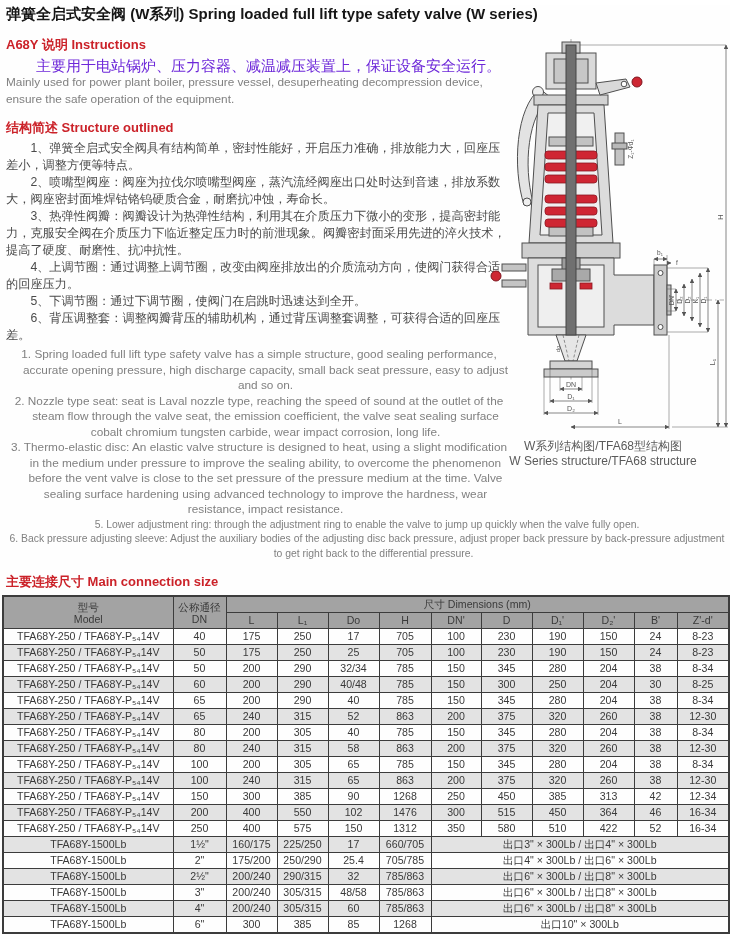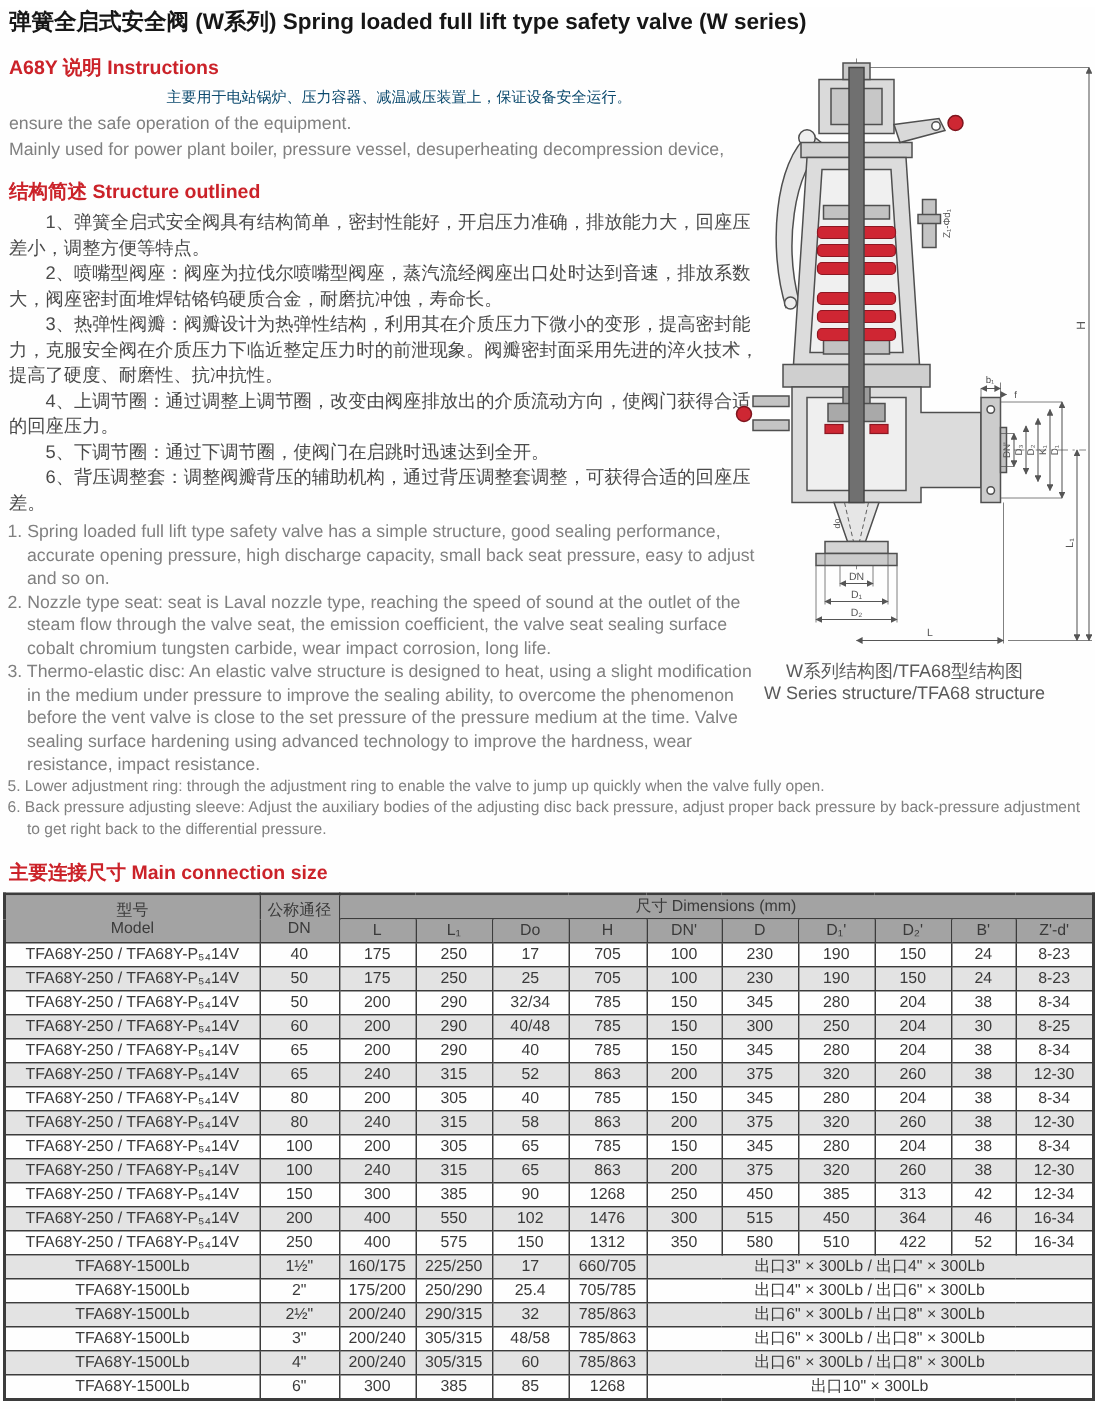--- a/index.html
+++ b/index.html
@@ -7,7 +7,7 @@
   .page{position:relative;width:730px;height:939px;background:#fefefe;}
   h1.title{font-size:15px;color:#161616;margin:5px 0 0 6px;font-weight:bold;}
   h2.red{color:#cb2229;font-size:13px;margin:12px 0 3px 6px;font-weight:bold;}
-  p.zh-intro{font-size:10px;color:#0c4a6e;margin:2px 0 0 6px;text-indent:2em;width:500px;line-height:17px;text-align:center;}
+  p.zh-intro{font-size:15px;color:#6d28d9;margin:2px 0 0 6px;text-indent:2em;width:500px;line-height:17px;}
   p.en-intro{font-size:11.8px;color:#808080;margin:1px 0 0 6px;width:506px;line-height:15.5px;}
   .zh-items{margin:2px 0 0 6px;width:506px;}
   .zh-items p{font-size:12.2px;color:#4a4a4a;line-height:17px;margin:0;text-indent:2em;}

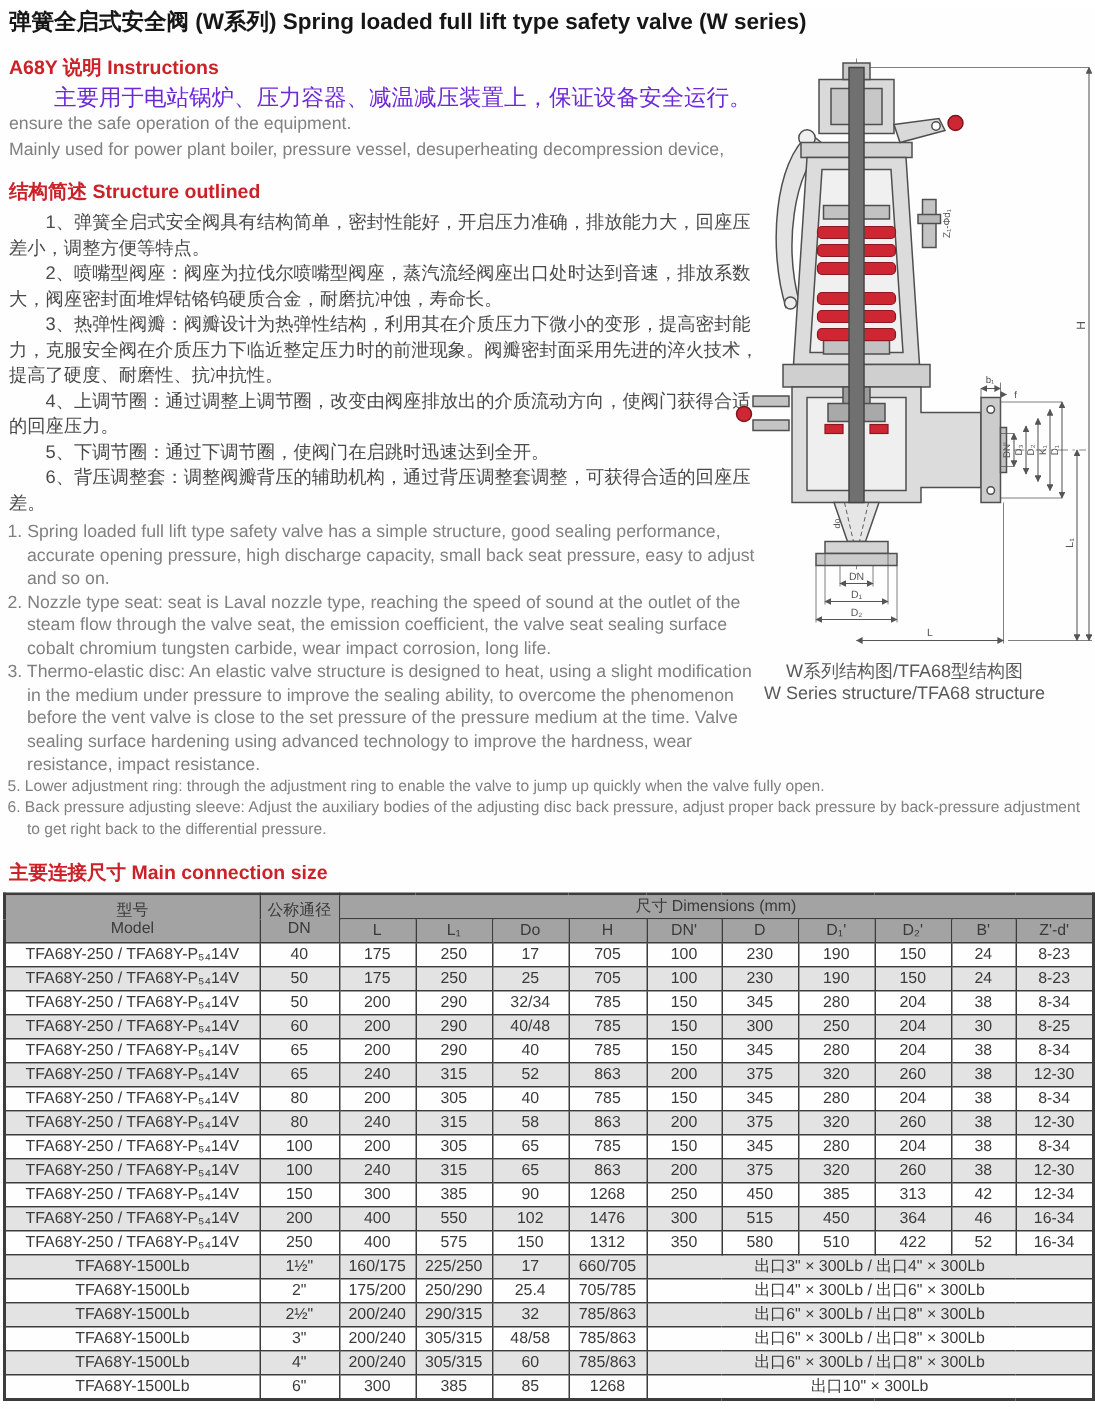--- a/index.html
+++ b/index.html
@@ -163,8 +163,8 @@
 
   <h2 class="red">A68Y  说明 Instructions</h2>
   <p class="zh-intro">主要用于电站锅炉、压力容器、减温减压装置上，保证设备安全运行。</p>
+  <p class="en-intro">Mainly used for power plant boiler, pressure vessel, desuperheating decompression device,</p>
   <p class="en-intro">ensure the safe operation of the equipment.</p>
-  <p class="en-intro">Mainly used for power plant boiler, pressure vessel, desuperheating decompression device,</p>
 
   <h2 class="red">结构简述 Structure outlined</h2>
   <div class="zh-items" id="zh-items">

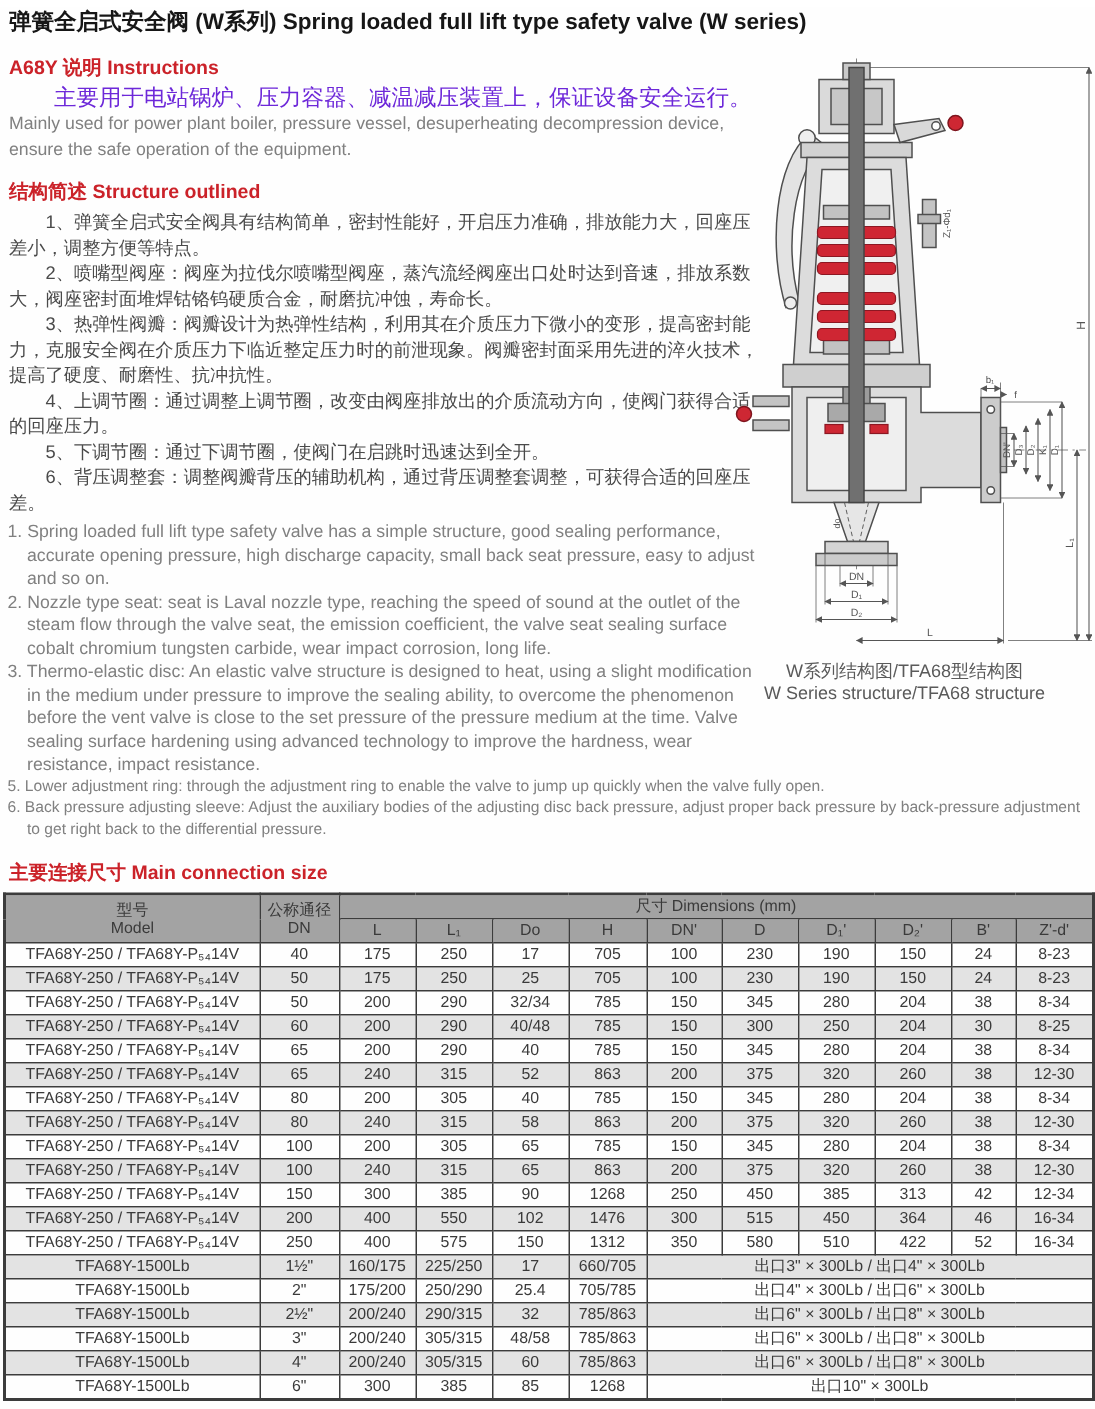--- a/index.html
+++ b/index.html
@@ -12,7 +12,7 @@
   .zh-items{margin:2px 0 0 6px;width:506px;}
   .zh-items p{font-size:12.2px;color:#4a4a4a;line-height:17px;margin:0;text-indent:2em;}
   .en-items-a{margin:3px 0 0 5px;width:508px;}
-  .en-items-a p, .en-items-b p{font-size:11.8px;color:#808080;line-height:15.5px;margin:0;padding-left:13px;text-indent:-13px;}
+  .en-items-a p, .en-items-b p{font-size:11.8px;color:#808080;line-height:15.5px;margin:0;padding-left:13px;text-indent:-13px;text-align:center;}
   .en-items-b{margin:0 0 0 5px;width:724px;}
   .en-items-b p{font-size:10.4px;line-height:14.5px;}
   .diagram{position:absolute;left:476px;top:32px;width:254px;}

